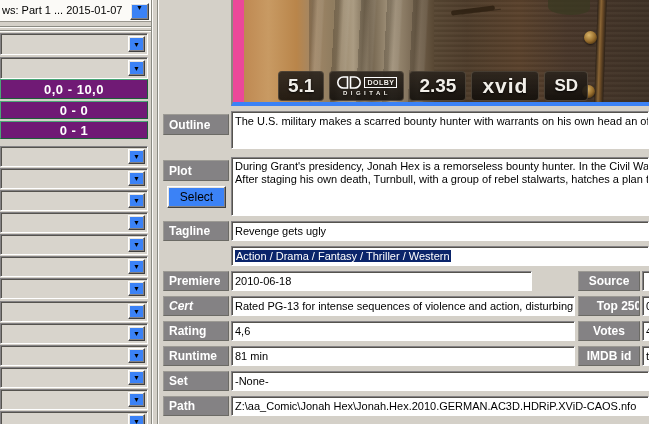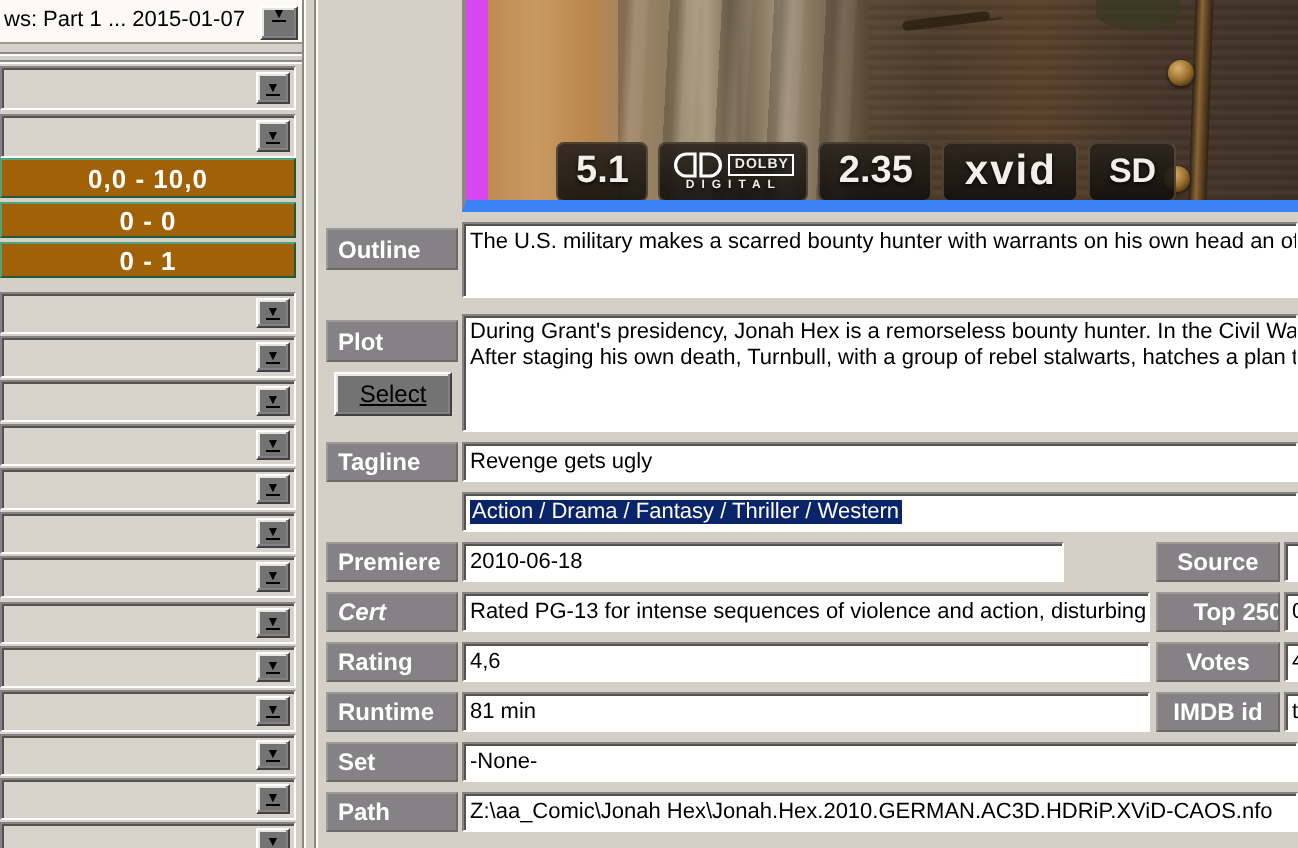--- a/index.html
+++ b/index.html
@@ -44,7 +44,7 @@
   }
   .green-bar{
     left:0;width:148px;
-    background:#a16207;color:#fff;
+    background:#701a75;color:#fff;
     border:1px solid;border-color:#4aa777 #1d5e39 #1d5e39 #4aa777;
     font-size:13px;font-weight:bold;
     display:flex;align-items:center;justify-content:center;

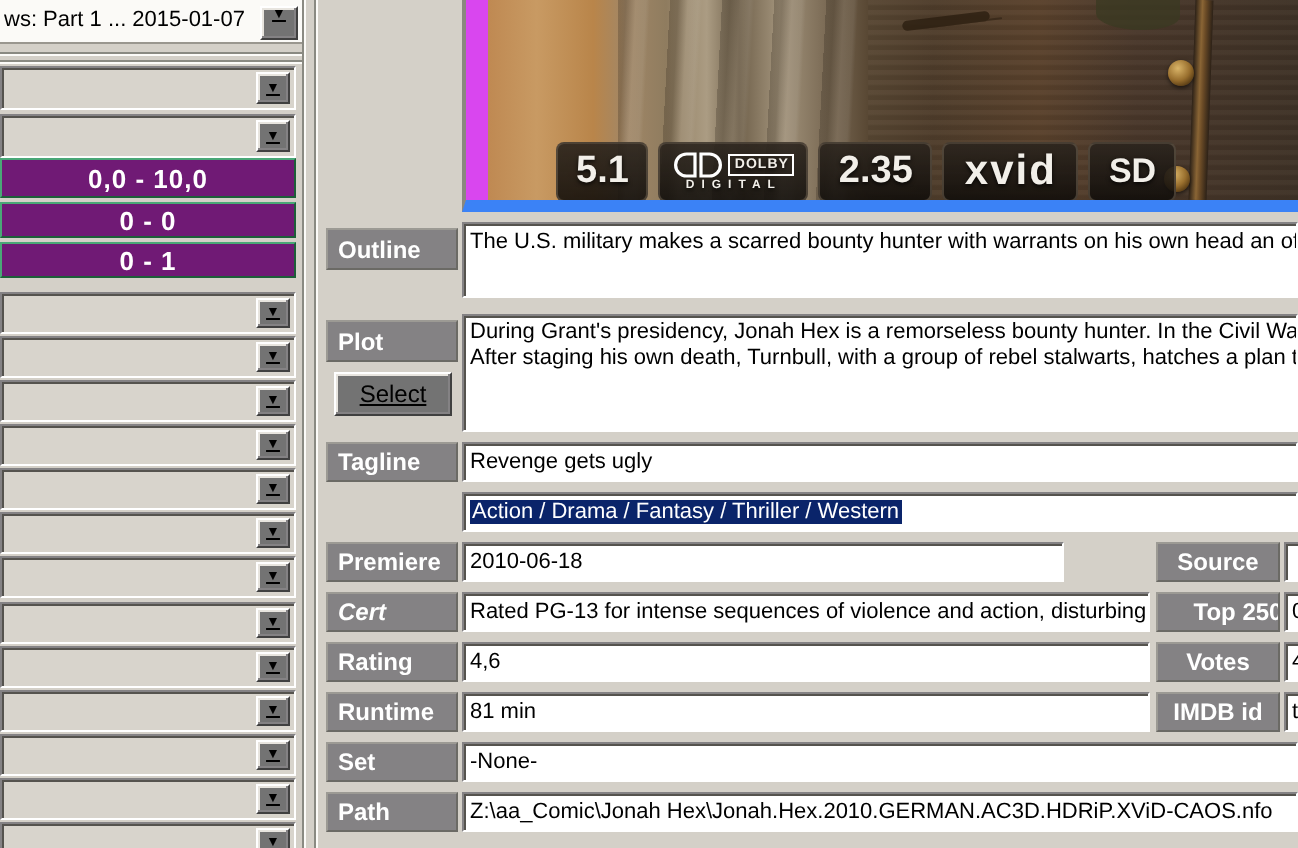--- a/index.html
+++ b/index.html
@@ -72,9 +72,9 @@
   
   .poster-frame{
     left:231px;top:0;width:418px;height:106px;
-    background:#d946ef;
+    background:#ec4899;
     border-left:2px solid #8a887e;
-    border-bottom:6px solid #3b82f6;
+    border-bottom:4px solid #3b82f6;
   }
   .poster{
     position:absolute;left:11px;right:0;top:0;bottom:0;overflow:hidden;

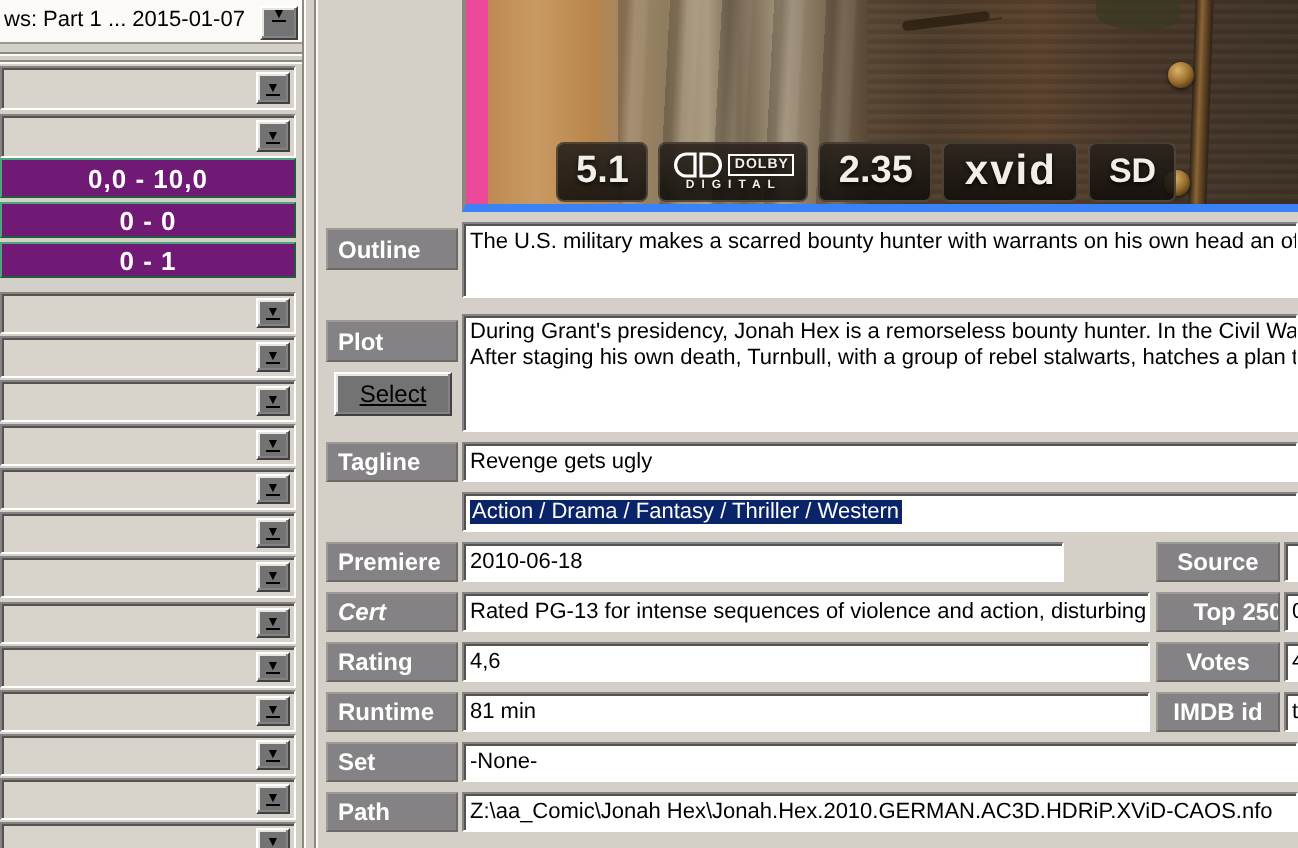--- a/index.html
+++ b/index.html
@@ -23,10 +23,9 @@
     box-shadow:inset 1px 1px 0 #55534e;
   }
   .raised{
-    background:#737373;
+    background:#3b82f6;
     border:1px solid;border-color:#fff #404040 #404040 #fff;
     box-shadow:inset -1px -1px 0 #848284,inset 1px 1px 0 #e8e5df;
-    text-decoration:underline;
   }
   .combo-btn{
     position:absolute;top:2px;right:2px;bottom:2px;width:17px;

